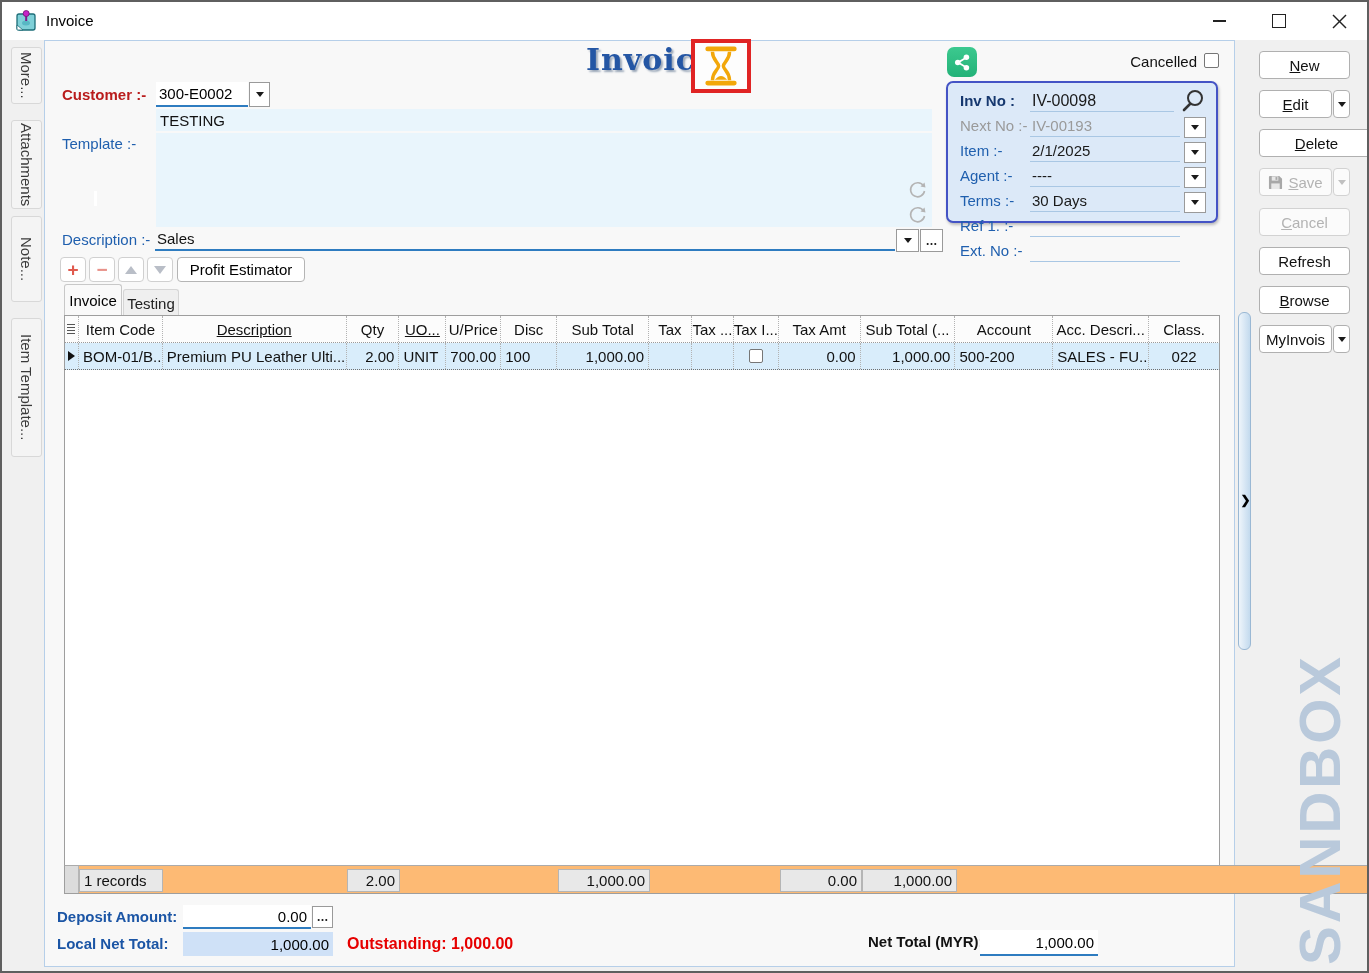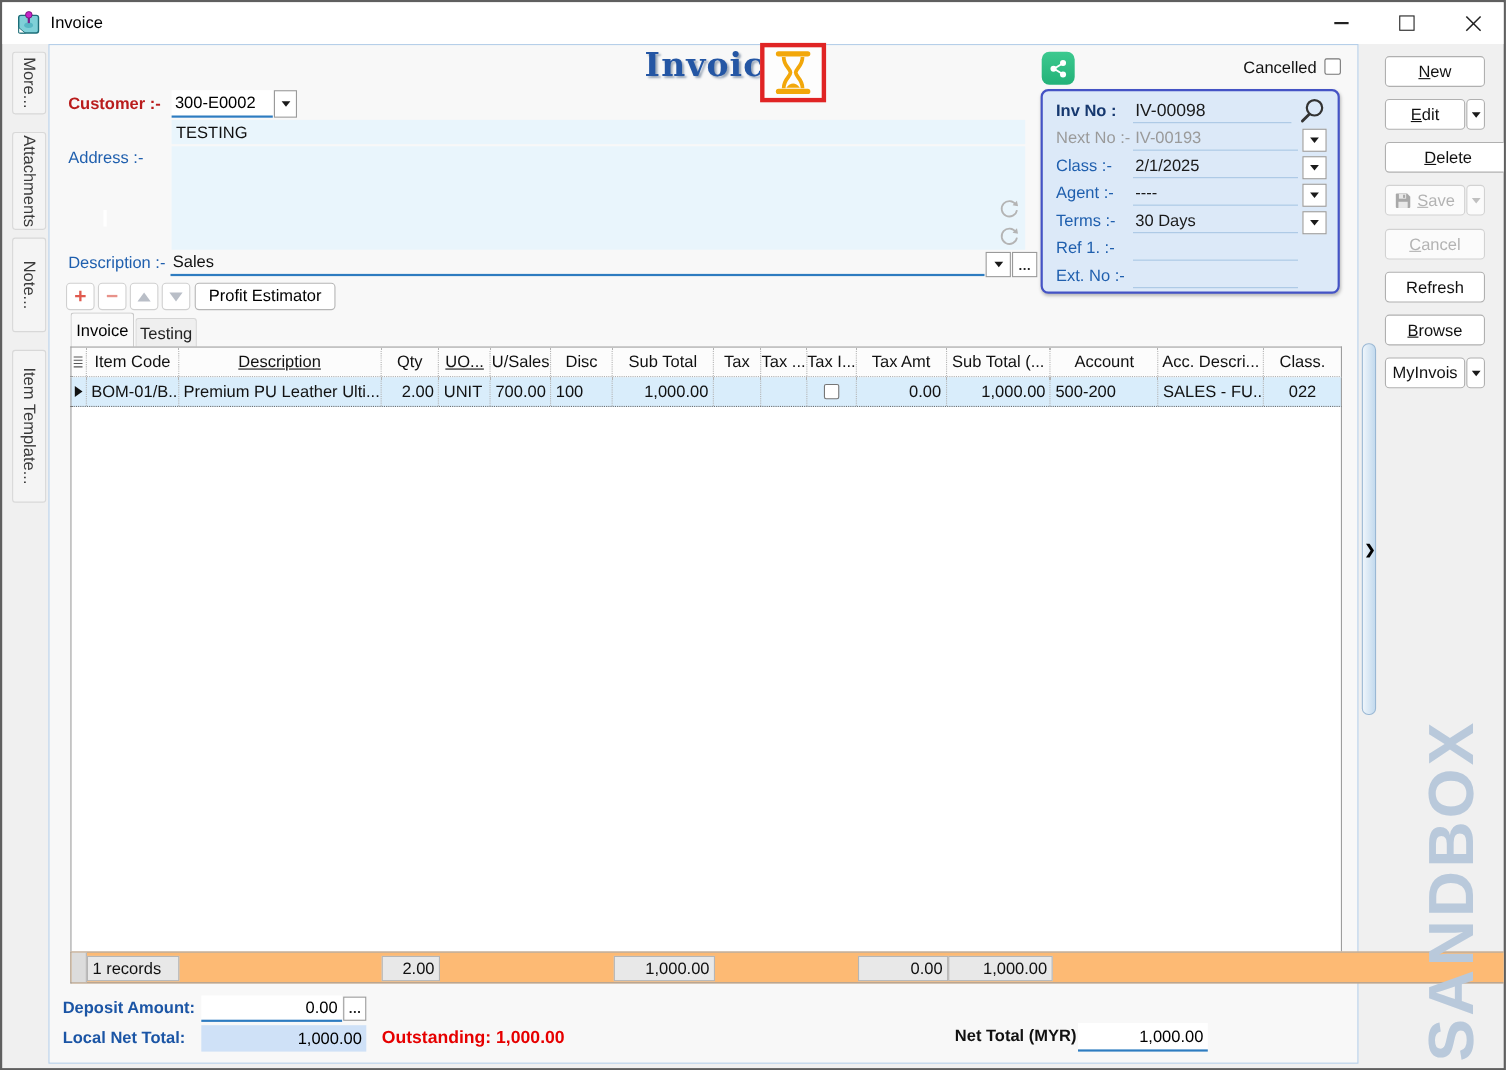--- a/index.html
+++ b/index.html
@@ -25,7 +25,7 @@
   .tri-dn-lt { width:0; height:0; border-left:6px solid transparent; border-right:6px solid transparent; border-top:8px solid #b9bec7; }
   .toolbtn { position:absolute; top:255px; width:26px; height:25px; background:#fff; border:1px solid #d0d0d0; border-radius:4px; display:flex; align-items:center; justify-content:center; }
   
-  .info-panel { position:absolute; left:944px; top:79px; width:272px; height:186px; background:#dce9f8; border:2px solid #4453c5; border-radius:7px; box-shadow:1px 2px 3px rgba(0,0,0,.25); }
+  .info-panel { position:absolute; left:944px; top:79px; width:272px; height:142px; background:#dce9f8; border:2px solid #4453c5; border-radius:7px; box-shadow:1px 2px 3px rgba(0,0,0,.25); }
   .ip-label { position:absolute; left:12px; font-size:15px; color:#1f5fae; }
   .ip-value { position:absolute; left:84px; font-size:15px; color:#1a1a1a; }
   .ip-line { position:absolute; left:82px; width:150px; border-bottom:1px solid #a9c7e4; }

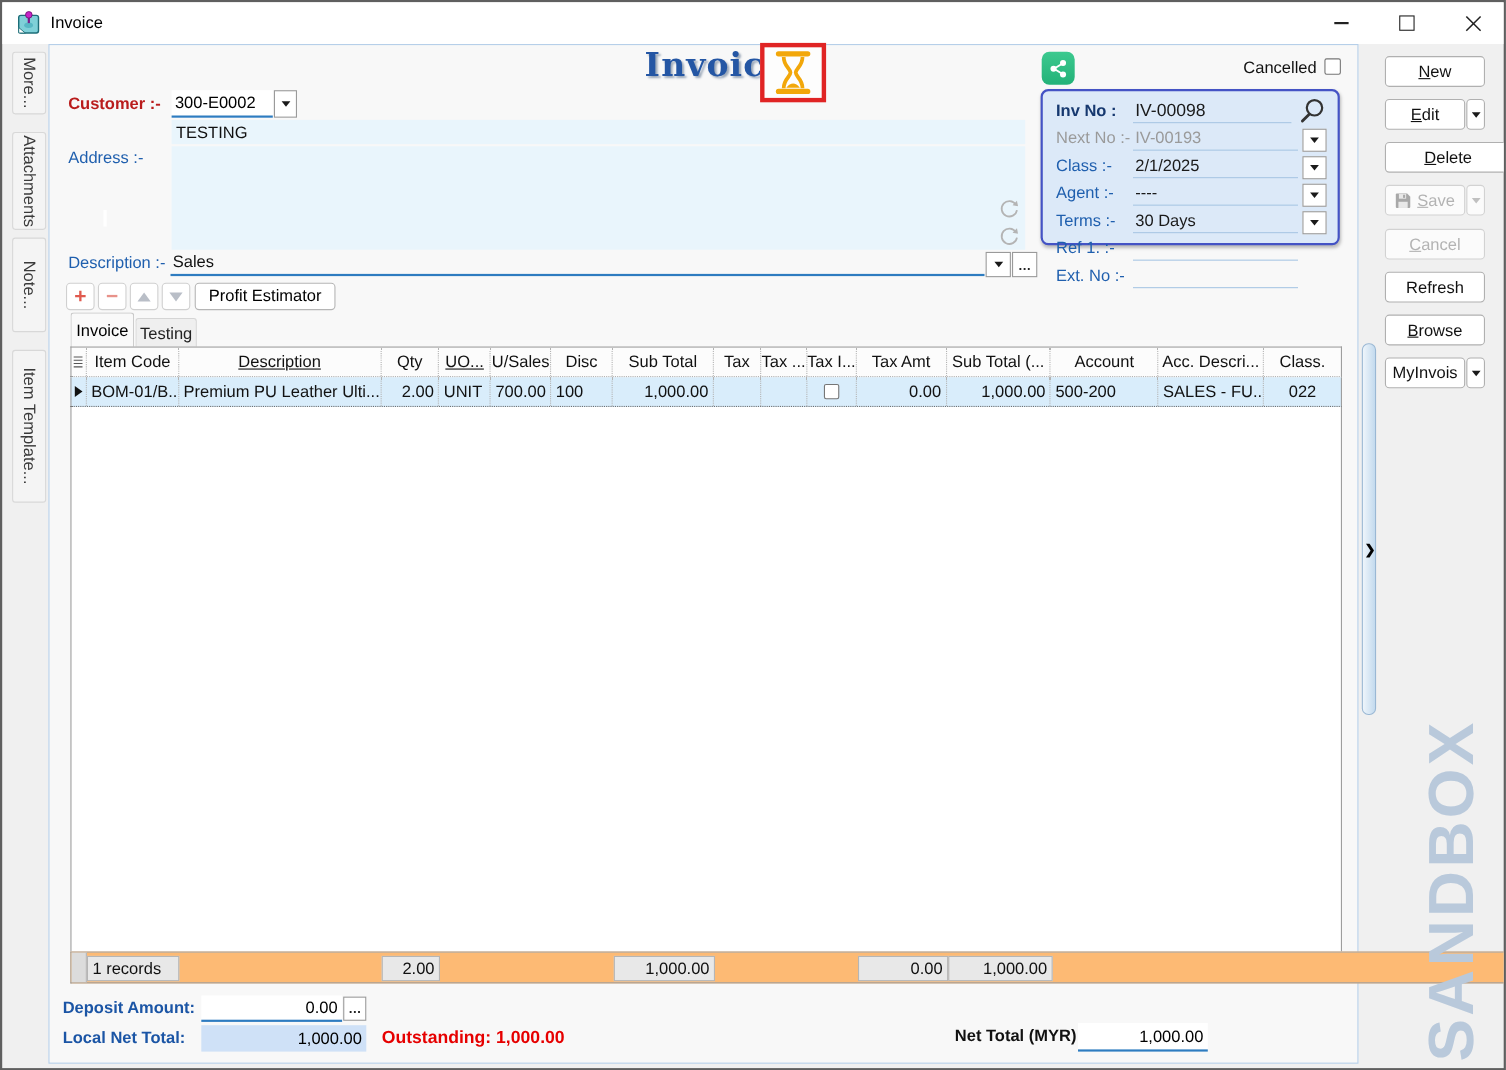--- a/index.html
+++ b/index.html
@@ -125,7 +125,7 @@
       <span class="tri-down"></span>
     </div>
   <div class="lightblue" style="position:absolute;left:154px;top:107px;width:776px;height:22px;font-size:15px;display:flex;align-items:center;padding-left:4px;color:#111;">TESTING</div>
-  <div class="lbl-blue" style="position:absolute;left:60px;top:133px;">Address :-</div>
+  <div class="lbl-blue" style="position:absolute;left:60px;top:133px;">Template :-</div>
   <div class="lightblue" style="position:absolute;left:154px;top:131px;width:776px;height:94px;"></div>
   <div style="position:absolute;left:92px;top:189px;width:3px;height:15px;background:#fff;"></div>
   <div style="position:absolute;left:905px;top:177px;">

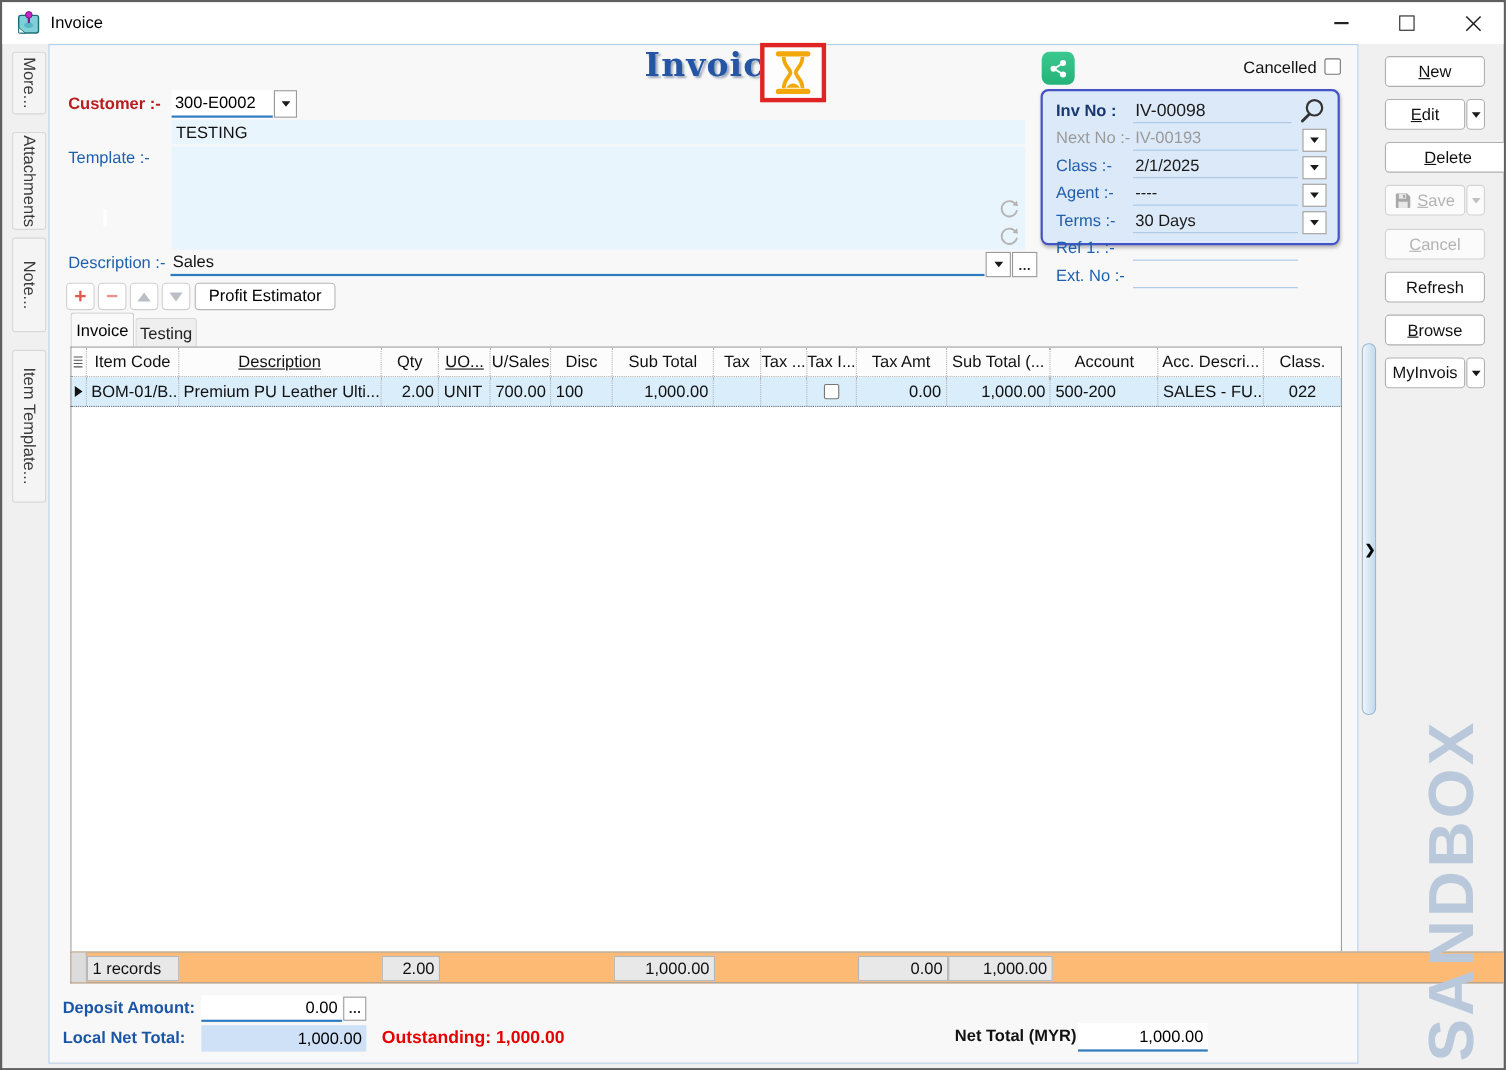--- a/index.html
+++ b/index.html
@@ -168,7 +168,7 @@
         <span class="tri-down"></span>
       </div>
 
-    <div class="ip-label" style="top:59px;">Class :-</div>
+    <div class="ip-label" style="top:59px;">Item :-</div>
     <div class="ip-value" style="top:59px;">2/1/2025</div>
     <div class="ip-line" style="top:78px;"></div>
     <div class="ip-dd smallbtn" style="top:59px;">

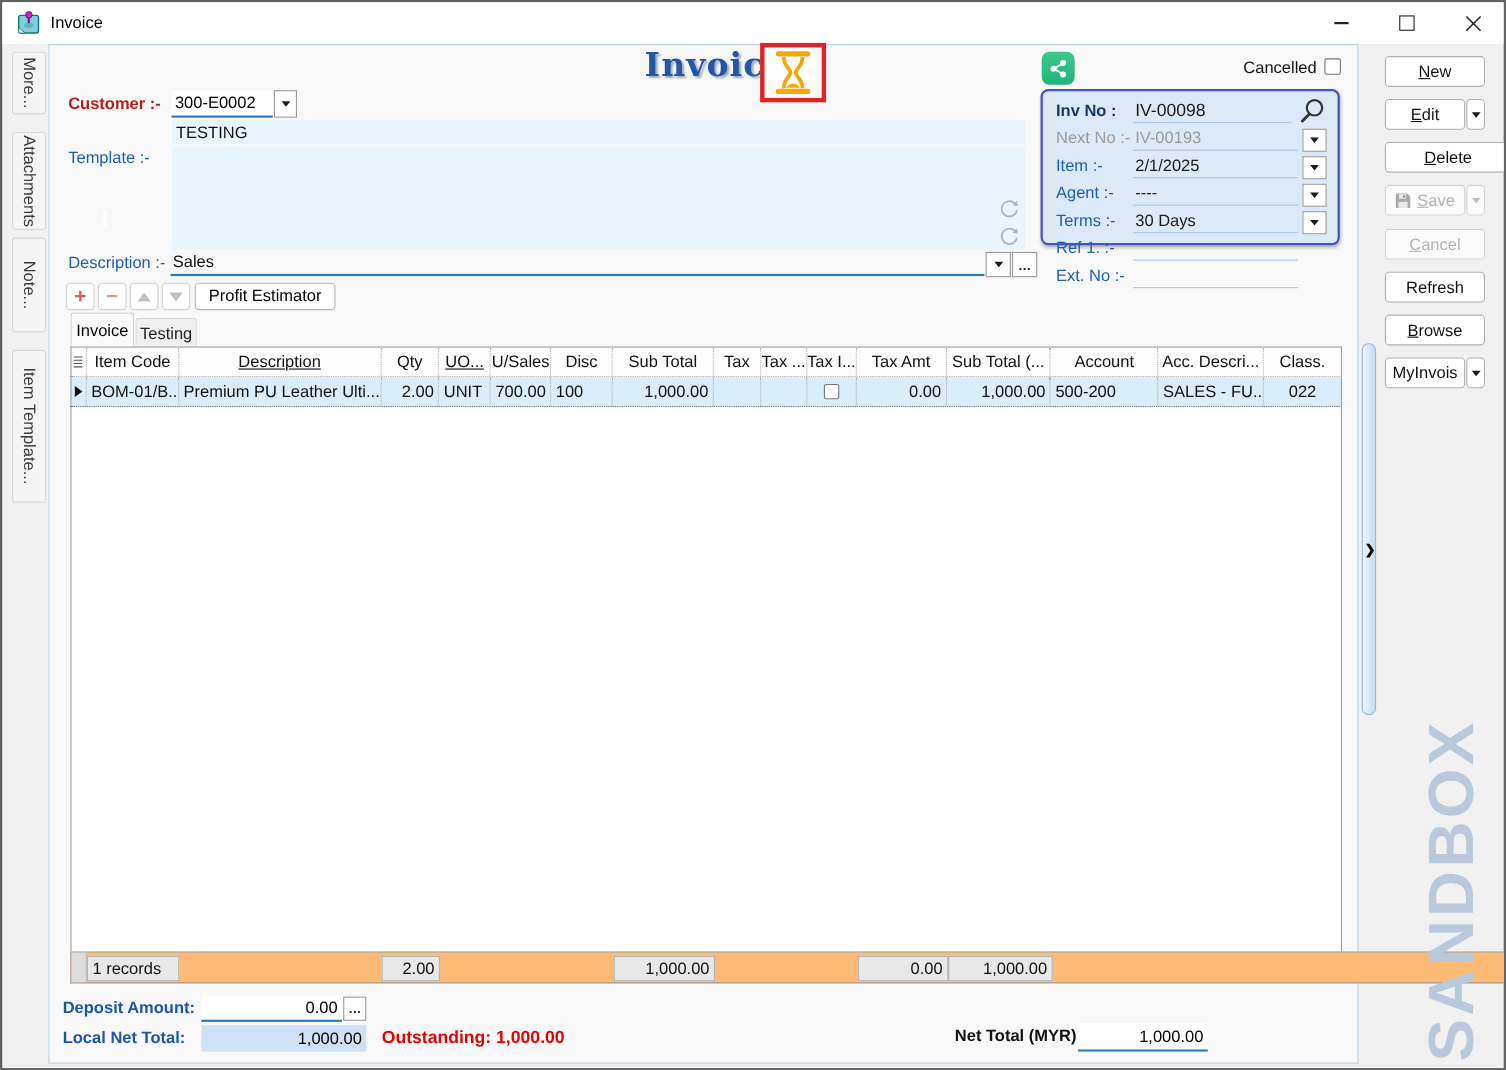--- a/index.html
+++ b/index.html
@@ -234,7 +234,7 @@
     <div class="gc center" style="width:184px;text-decoration:underline;">Description</div>
     <div class="gc center" style="width:53px;">Qty</div>
     <div class="gc center" style="width:47px;text-decoration:underline;">UO...</div>
-    <div class="gc center" style="width:55px;">U/Sales</div>
+    <div class="gc center" style="width:55px;">U/Price</div>
     <div class="gc center" style="width:56px;">Disc</div>
     <div class="gc center" style="width:92px;">Sub Total</div>
     <div class="gc center" style="width:43px;">Tax</div>

